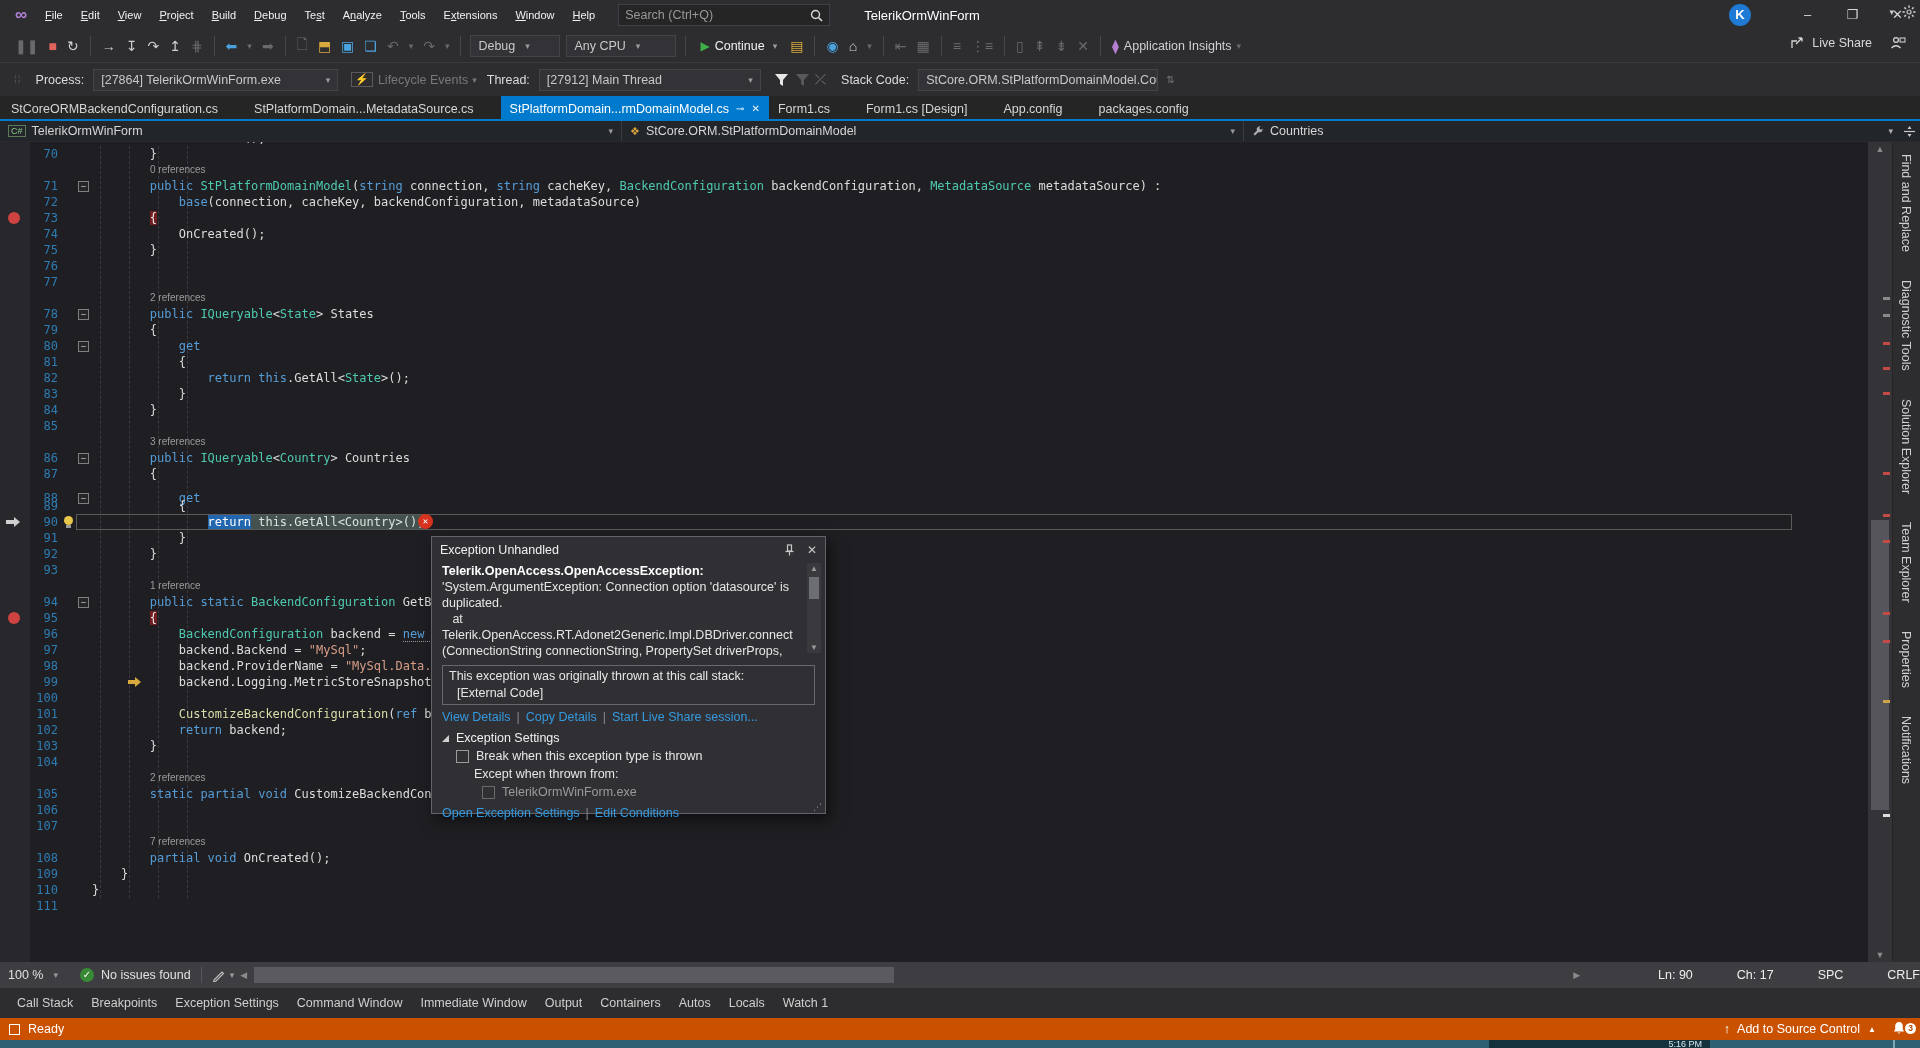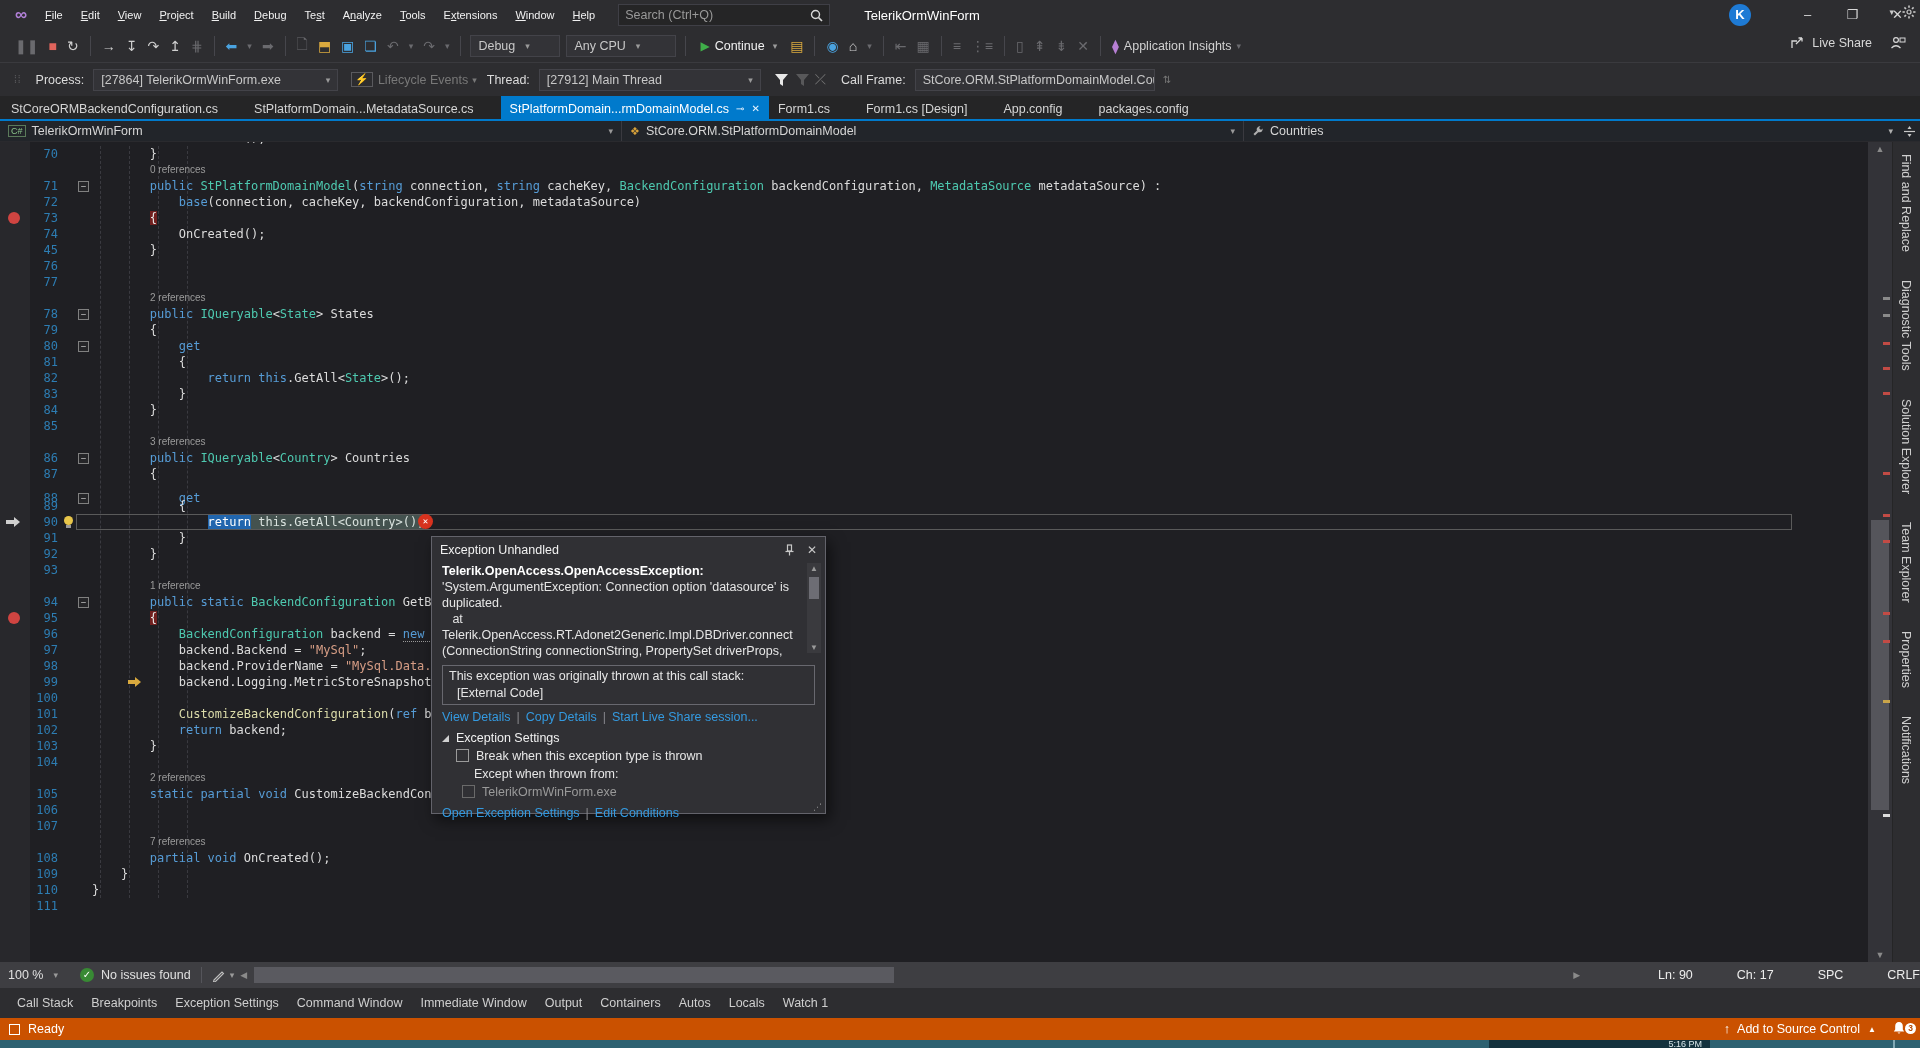--- a/index.html
+++ b/index.html
@@ -267,7 +267,7 @@
         <polygon points="1,1 14,1 9,7 9,13 6,11 6,7" fill="#9a9a9a"></polygon>
       </svg>
     <span class="tbi dim">⤫</span>
-    <span class="lbl">Call Frame:</span>
+    <span class="lbl">Stack Code:</span>
     <div class="ddbox" style="width:240px;overflow:hidden">
         <span style="white-space:nowrap">StCore.ORM.StPlatformDomainModel.Cou</span>
       </div>

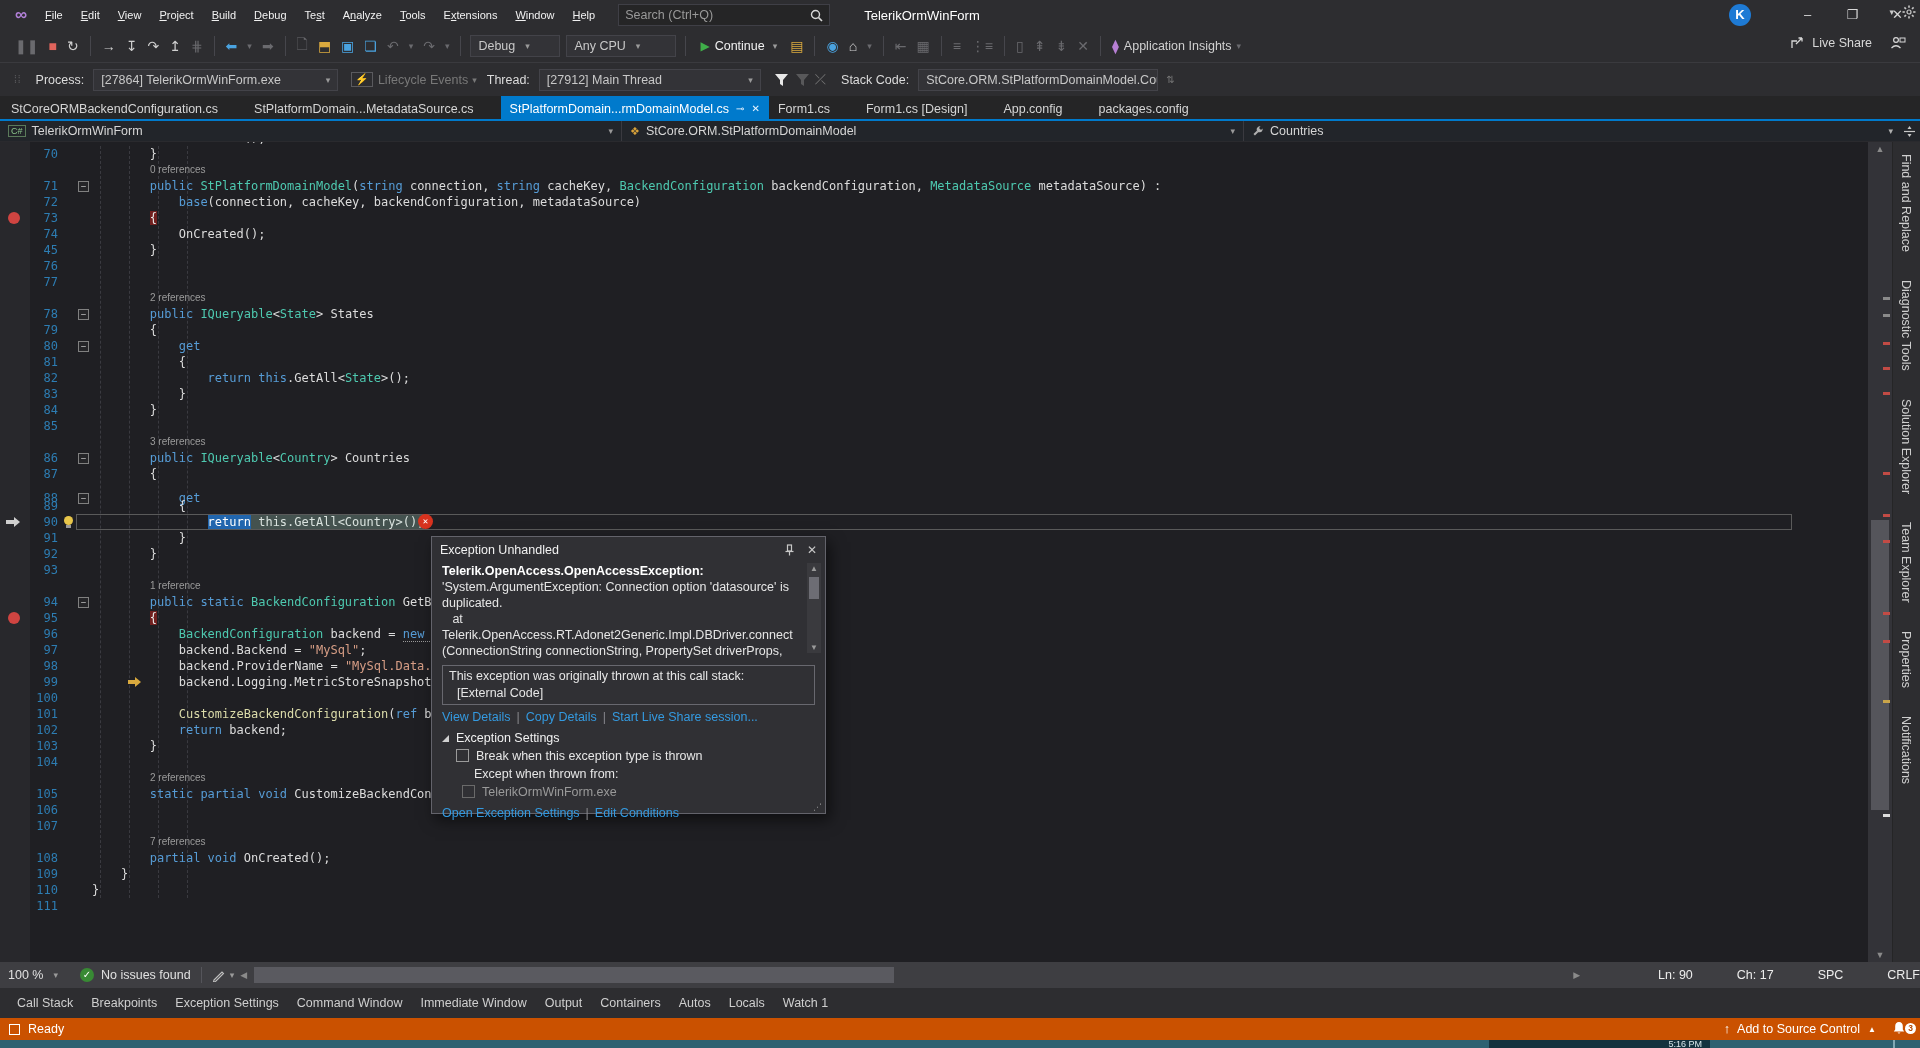--- a/index.html
+++ b/index.html
@@ -381,7 +381,7 @@
           <span class="code"><span class="sg-p">            OnCreated();</span></span>
         </div>
         <div class="crow" style="top: 100px;">
-          <span class="lnum">45</span>
+          <span class="lnum">75</span>
           <span class="code"><span class="sg-p">        }</span></span>
         </div>
         <div class="crow" style="top: 116px;">

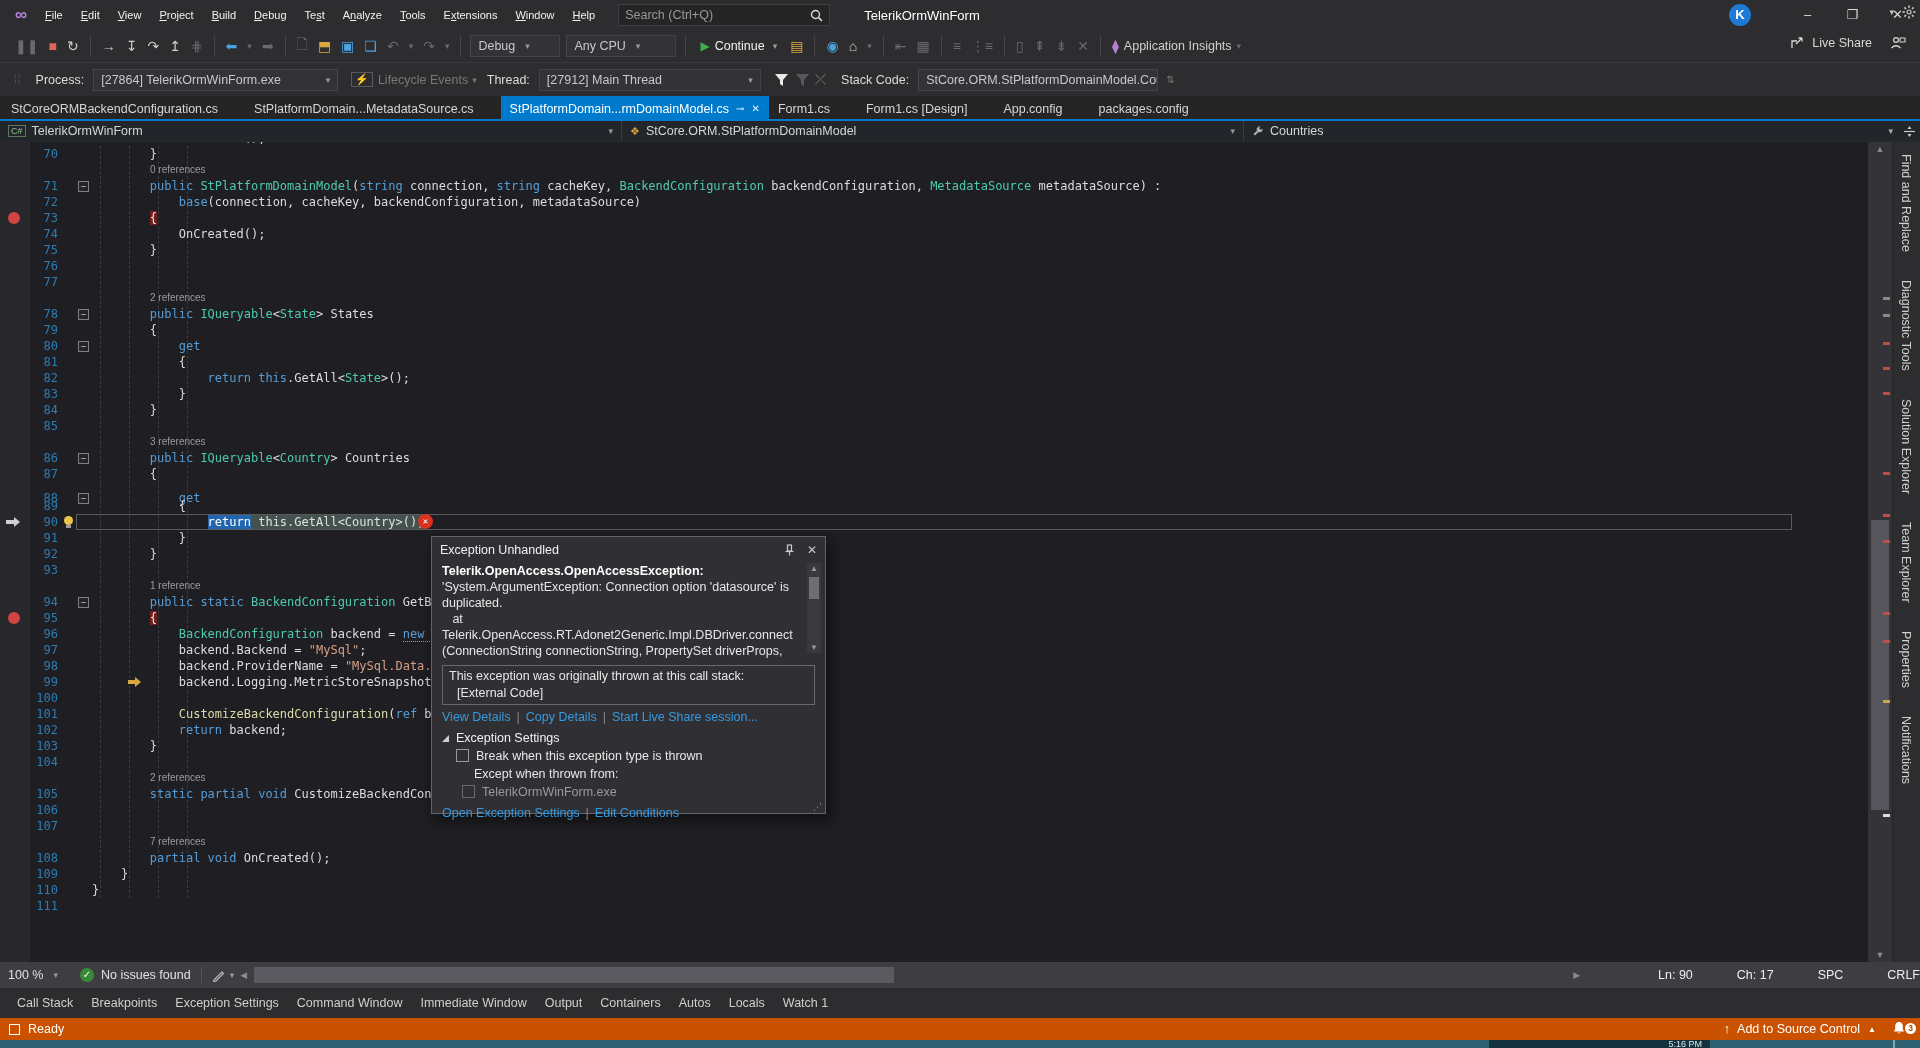--- a/index.html
+++ b/index.html
@@ -106,7 +106,7 @@
   .ldiv { color:#85858a; margin:0 6px; }
   #excset-head { margin-top:7px; display:flex; align-items:center; color:#f1f1f1; }
   .exp-tri { width:0; height:0; border-left:7px solid transparent; border-bottom:7px solid #d0d0d0; margin-right:7px; }
-  .cbrow { display:flex; align-items:flex-start; margin-top:4px; color:#e6e6e6; }
+  .cbrow { display:flex; align-items:flex-end; margin-top:4px; color:#e6e6e6; }
   .cbox { width:13px; height:13px; border:1px solid #9a9a9a; background:transparent; margin-right:7px; }
   .cbrow.dim { color:#9a9a9a; }
   .cbrow.dim .cbox { border-color:#6a6a6a; }

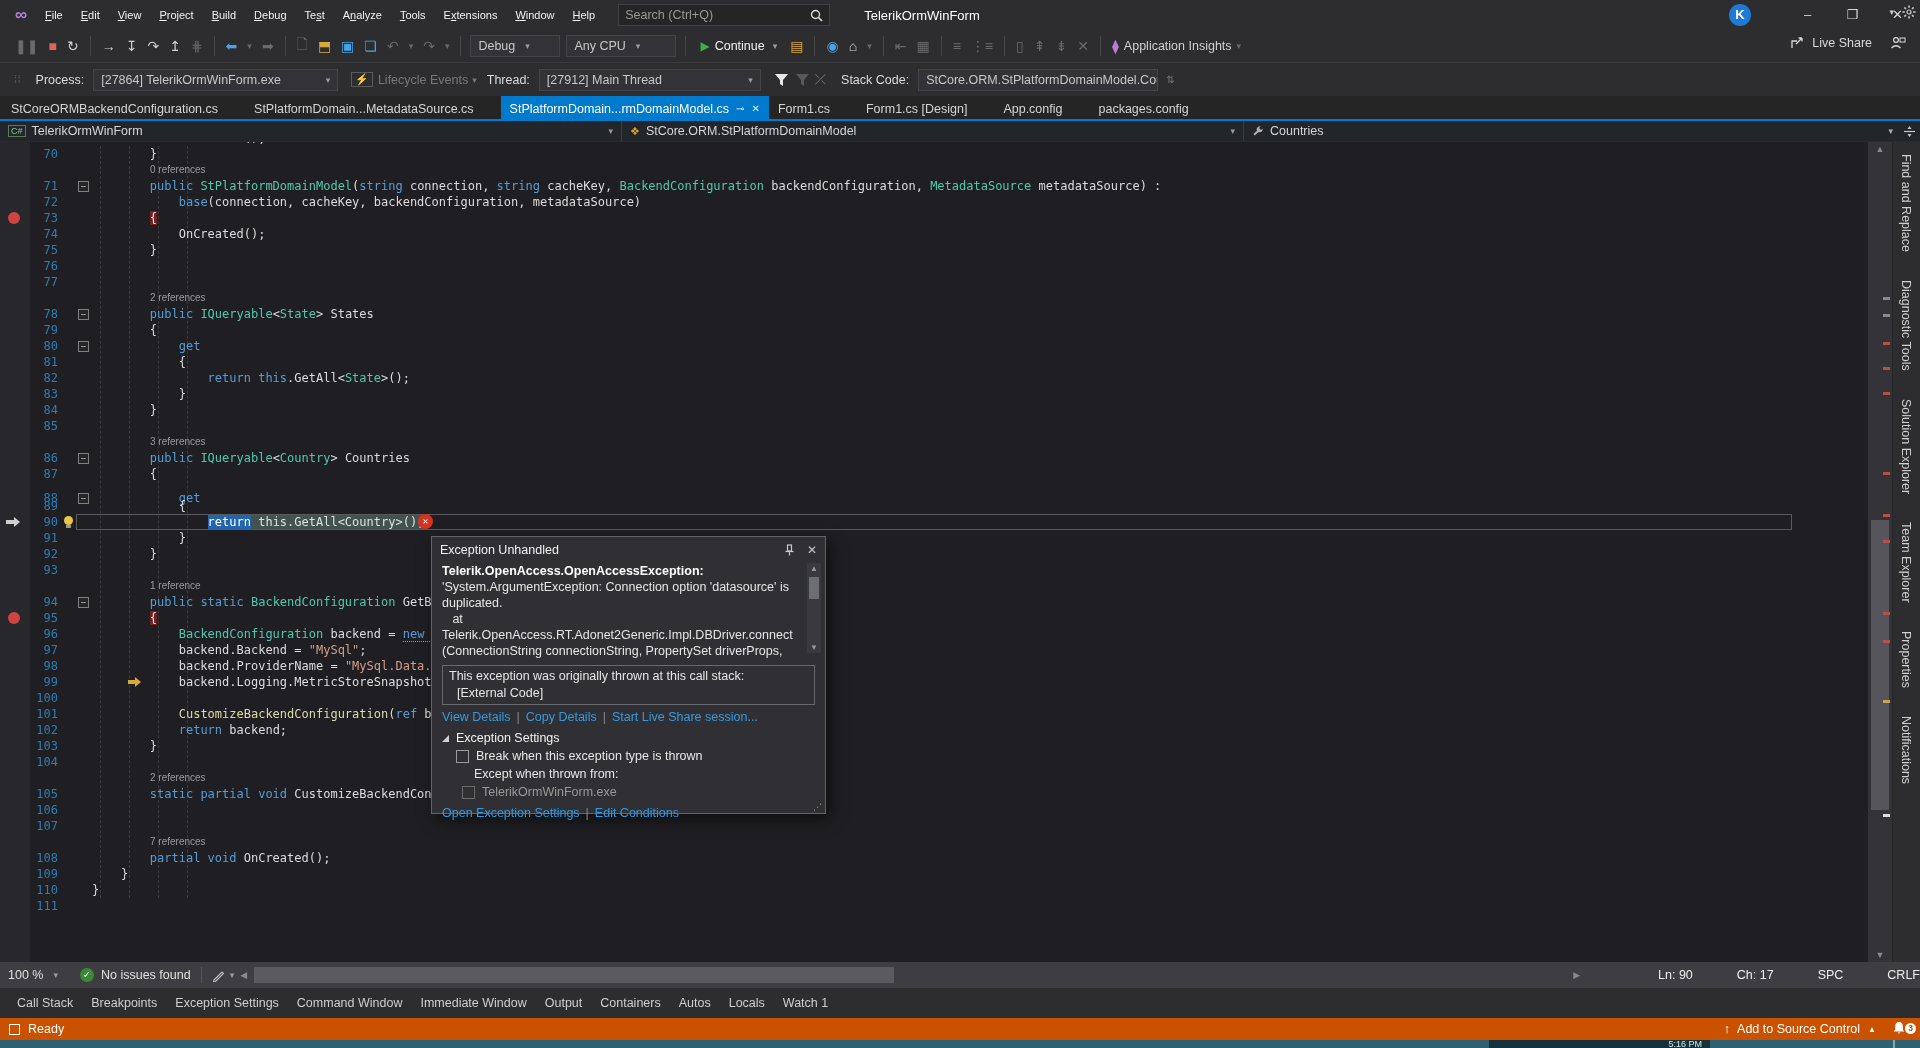--- a/index.html
+++ b/index.html
@@ -628,7 +628,7 @@
       <div class="cbrow" style="margin-left:32px">
         <span>Except when thrown from:</span>
       </div>
-      <div class="cbrow dim" style="margin-left:20px">
+      <div class="cbrow dim" style="margin-left:40px">
         <span class="cbox"></span>
         <span>TelerikOrmWinForm.exe</span>
       </div>

